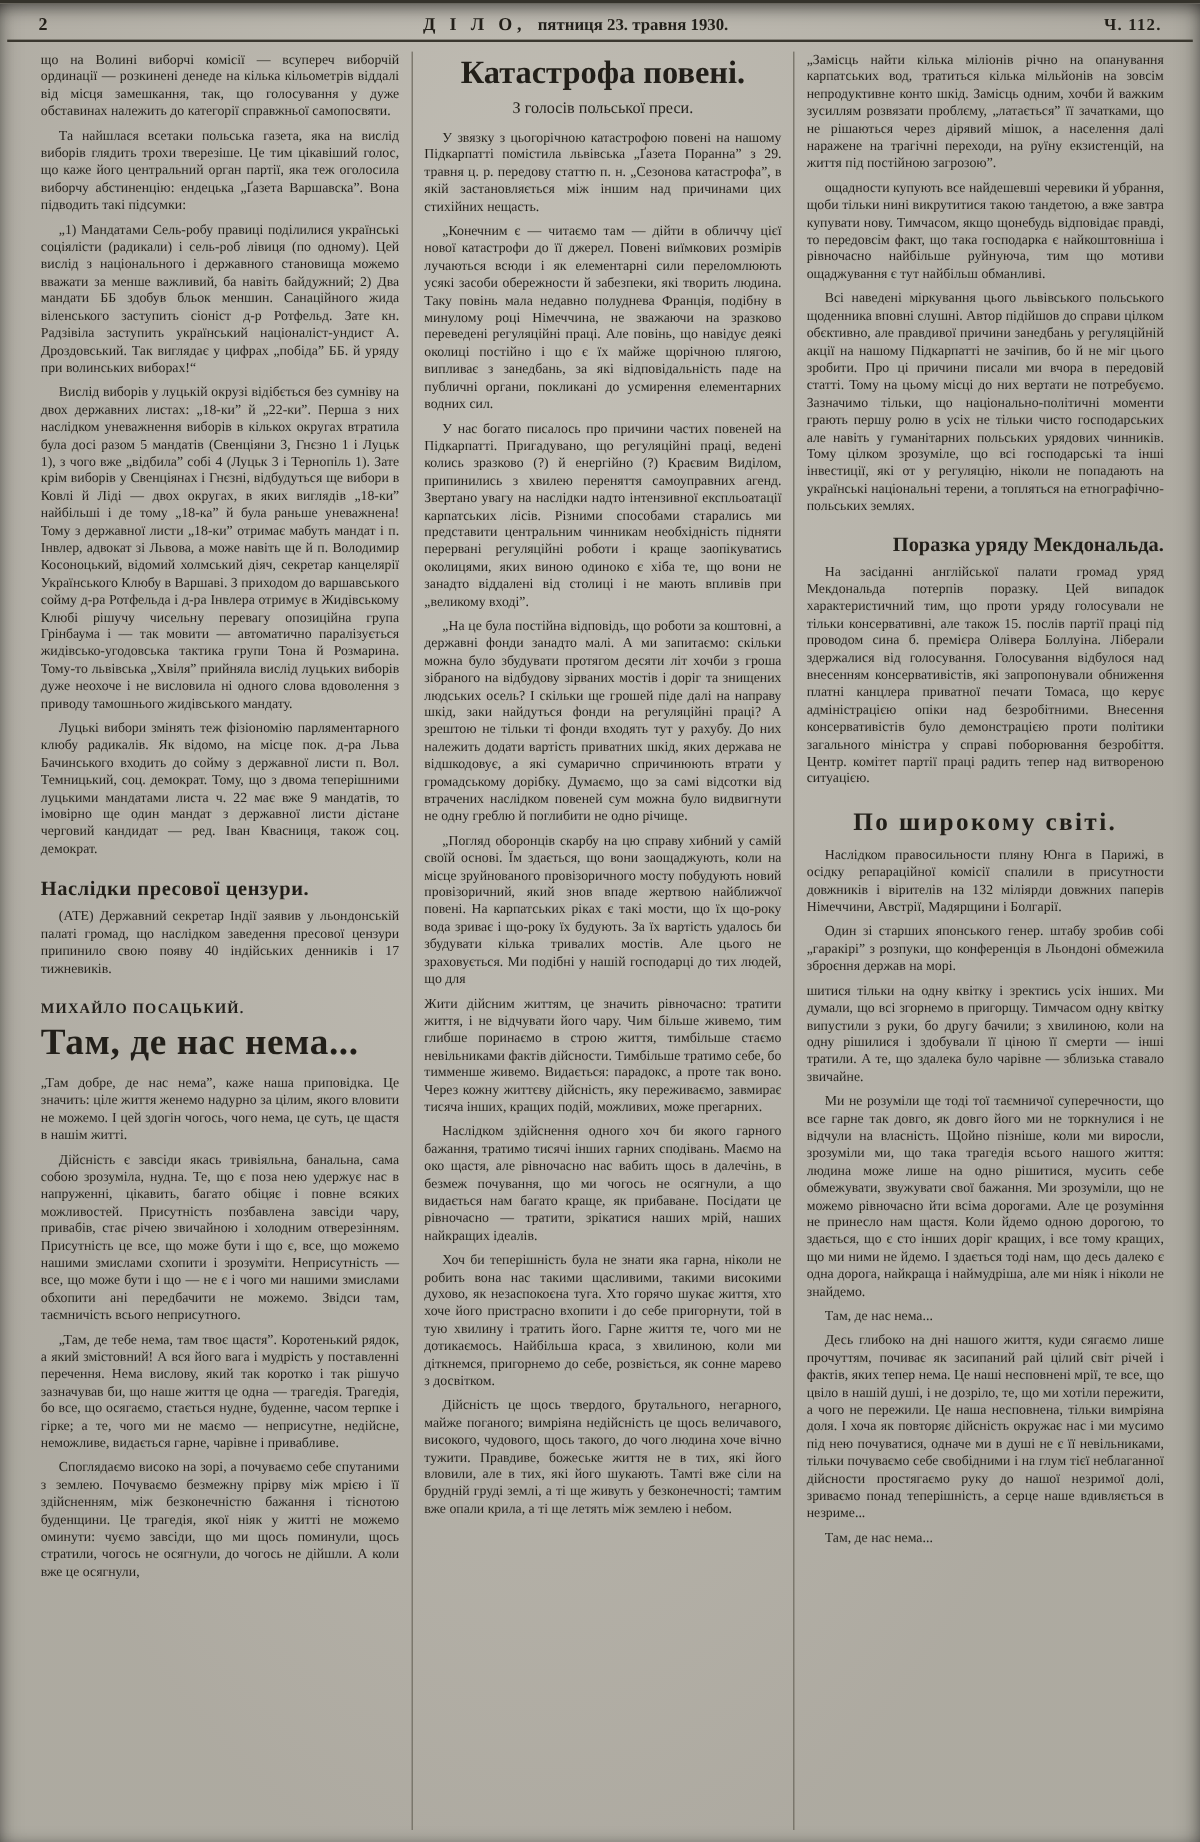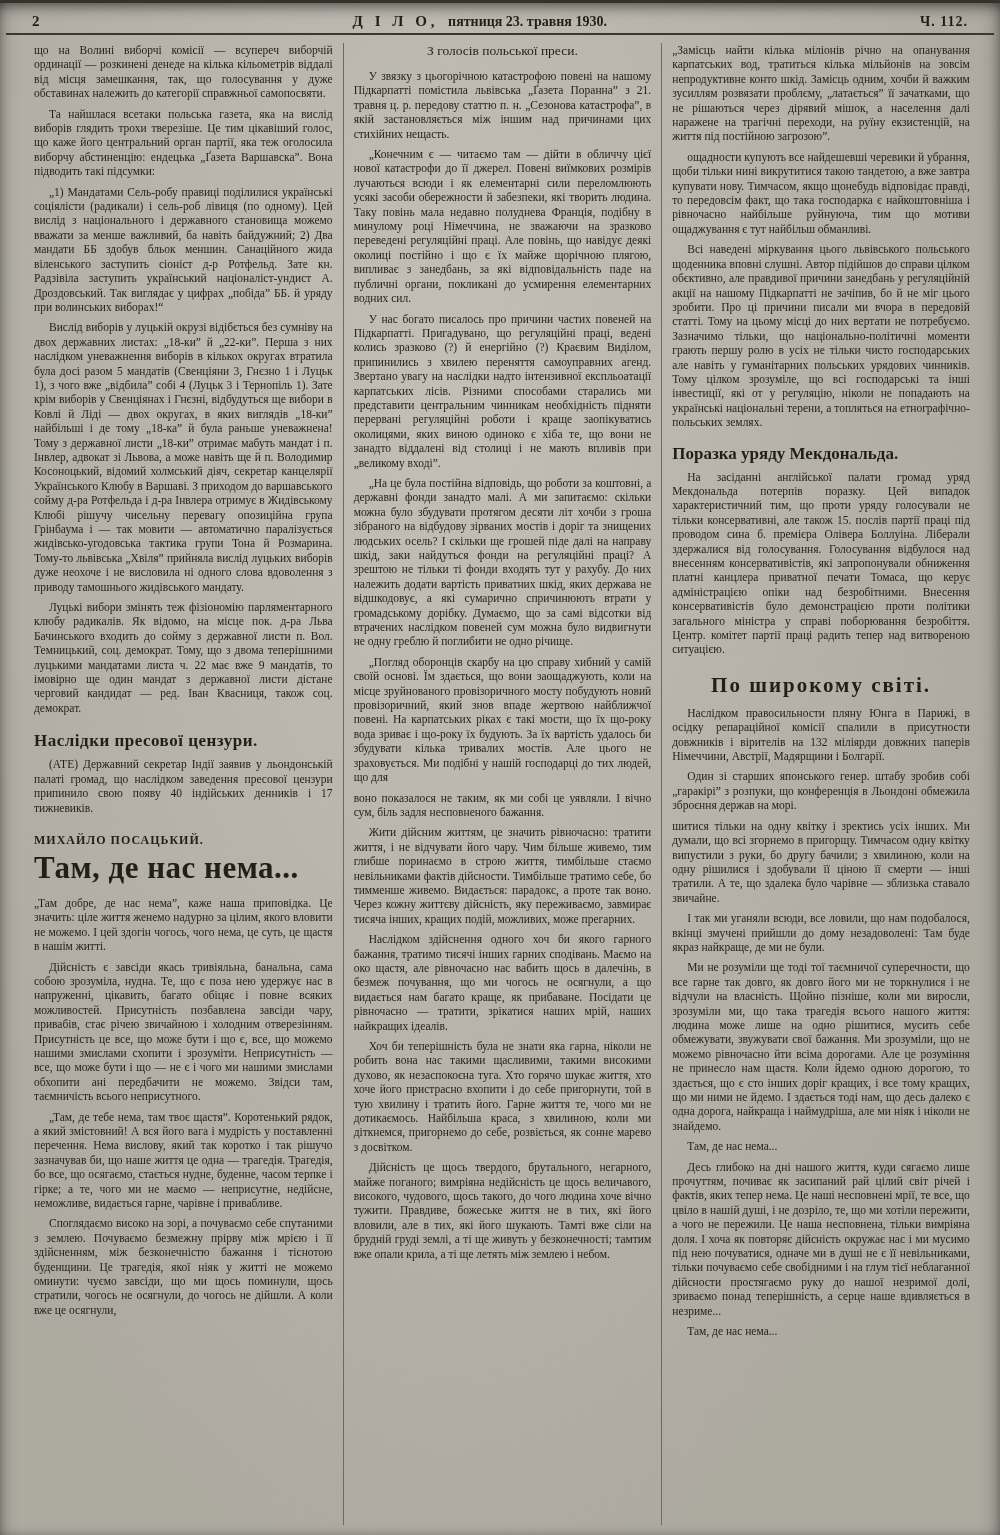--- a/index.html
+++ b/index.html
@@ -151,6 +151,7 @@
 
     <div class="col">
       <section>
+        <h2 class="flood-head">Катастрофа повені.</h2>
         <div class="flood-sub">З голосів польської преси.</div>
         <div class="body-list">
             <p class="para">У звязку з цьогорічною катастрофою повені на нашому Підкарпатті помістила львівська „Ґазета Поранна” з 21. травня ц. р. передову статтю п. н. „Сезонова катастрофа”, в якій застановляється між іншим над причинами цих стихійних нещасть.</p>

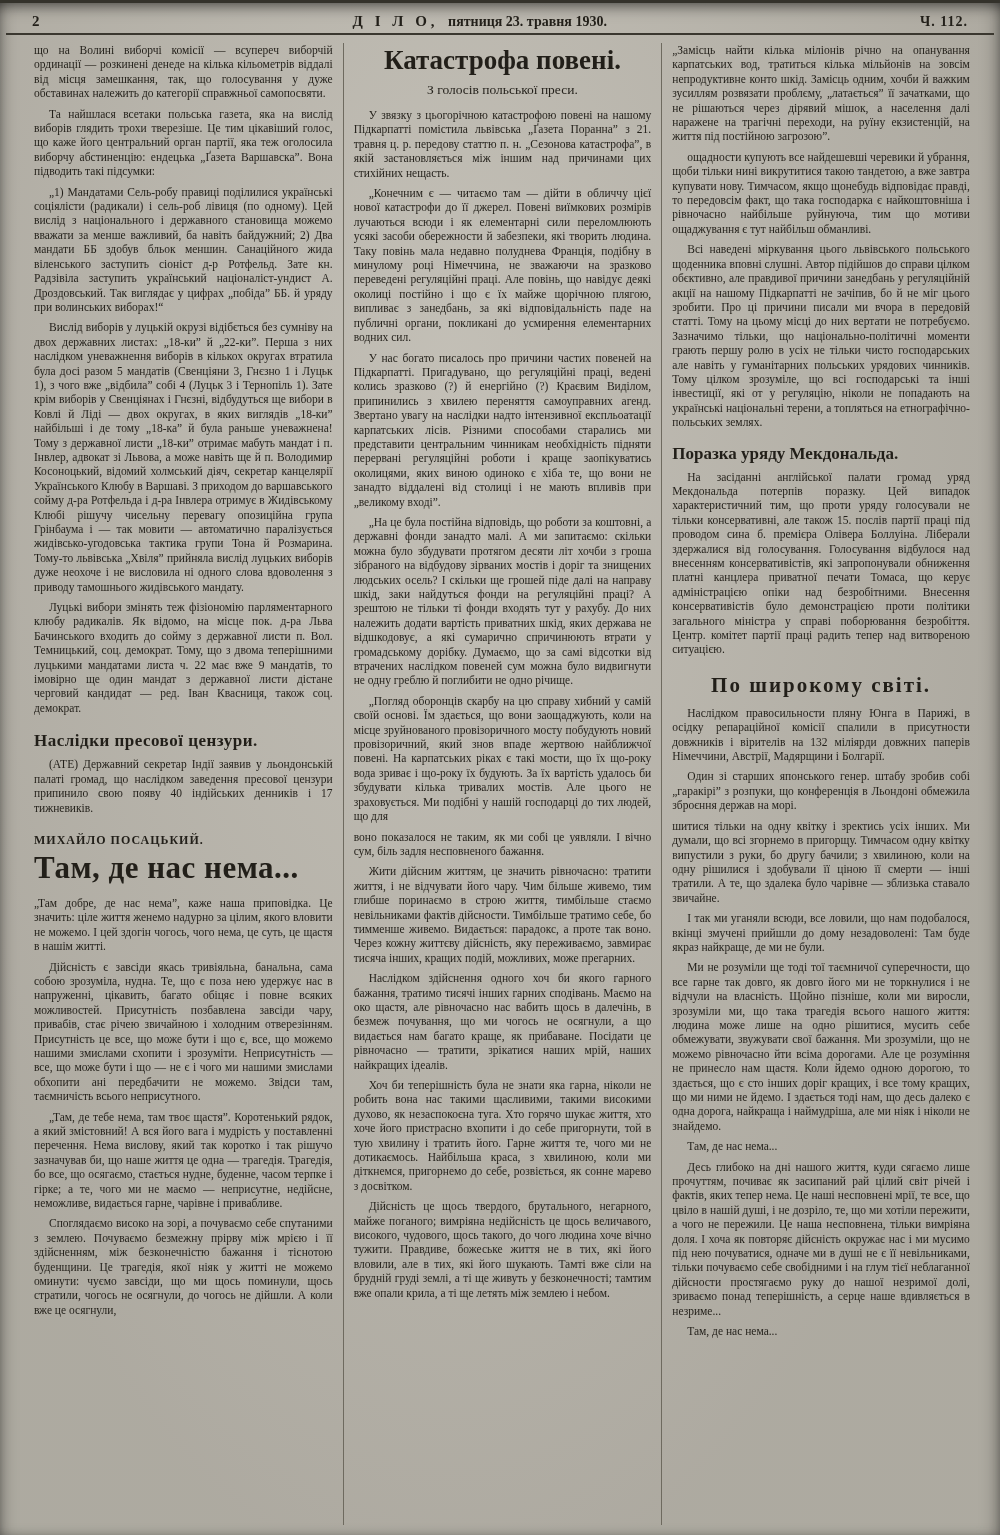--- a/index.html
+++ b/index.html
@@ -154,7 +154,7 @@
         <h2 class="flood-head">Катастрофа повені.</h2>
         <div class="flood-sub">З голосів польської преси.</div>
         <div class="body-list">
-            <p class="para">У звязку з цьогорічною катастрофою повені на нашому Підкарпатті помістила львівська „Ґазета Поранна” з 21. травня ц. р. передову статтю п. н. „Сезонова катастрофа”, в якій застановляється між іншим над причинами цих стихійних нещасть.</p>
+            <p class="para">У звязку з цьогорічною катастрофою повені на нашому Підкарпатті помістила львівська „Ґазета Поранна” з 29. травня ц. р. передову статтю п. н. „Сезонова катастрофа”, в якій застановляється між іншим над причинами цих стихійних нещасть.</p>
             <p class="para">„Конечним є — читаємо там — дійти в обличчу цієї нової катастрофи до її джерел. Повені виїмкових розмірів лучаються всюди і як елементарні сили переломлюють усякі засоби обережности й забезпеки, які творить людина. Таку повінь мала недавно полуднева Франція, подібну в минулому році Німеччина, не зважаючи на зразково переведені регуляційні праці. Але повінь, що навідує деякі околиці постійно і що є їх майже щорічною плягою, випливає з занедбань, за які відповідальність паде на публичні органи, покликані до усмирення елементарних водних сил.</p>
             <p class="para">У нас богато писалось про причини частих повеней на Підкарпатті. Пригадувано, що регуляційні праці, ведені колись зразково (?) й енергійно (?) Краєвим Виділом, припинились з хвилею переняття самоуправних агенд. Звертано увагу на наслідки надто інтензивної експльоатації карпатських лісів. Різними способами старались ми представити центральним чинникам необхідність підняти перервані регуляційні роботи і краще заопікуватись околицями, яких виною одиноко є хіба те, що вони не занадто віддалені від столиці і не мають впливів при „великому вході”.</p>
             <p class="para">„На це була постійна відповідь, що роботи за коштовні, а державні фонди занадто малі. А ми запитаємо: скільки можна було збудувати протягом десяти літ хочби з гроша зібраного на відбудову зірваних мостів і доріг та знищених людських осель? І скільки ще грошей піде далі на направу шкід, заки найдуться фонди на регуляційні праці? А зрештою не тільки ті фонди входять тут у рахубу. До них належить додати вартість приватних шкід, яких держава не відшкодовує, а які сумарично спричинюють втрати у громадському дорібку. Думаємо, що за самі відсотки від втрачених наслідком повеней сум можна було видвигнути не одну греблю й поглибити не одно річище.</p>

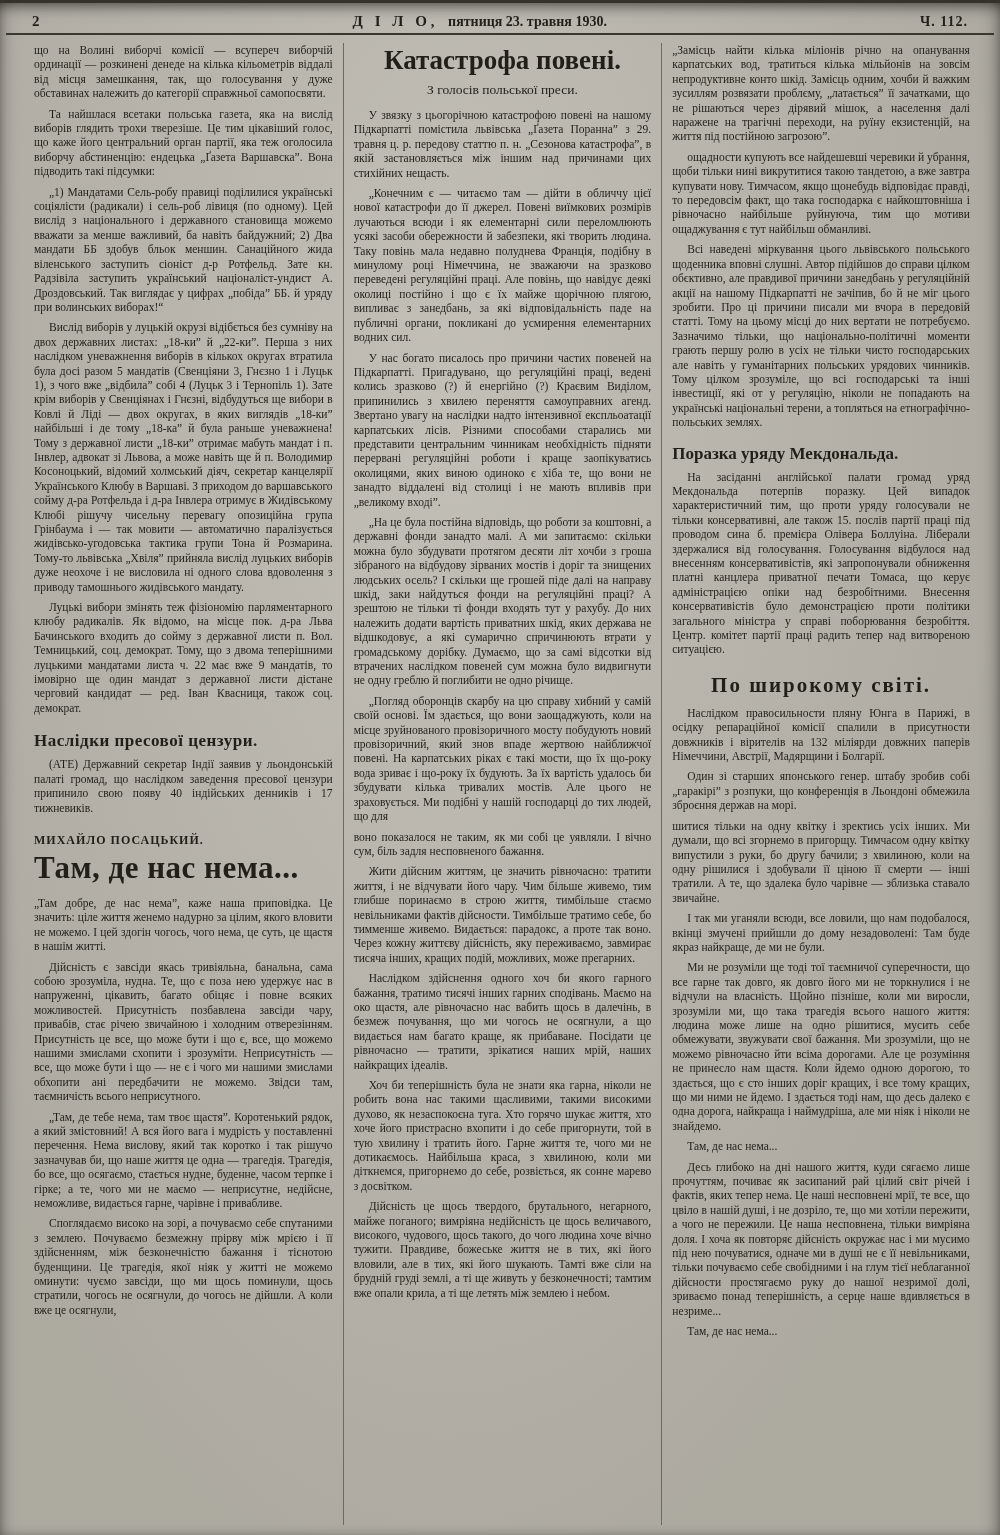--- a/index.html
+++ b/index.html
@@ -93,7 +93,7 @@
   .mac-head {
     font-size: 17px;
     font-weight: bold;
-    text-align: left;
+    text-align: right;
     margin: 14px 0 6px 0;
   }
   .world-head {

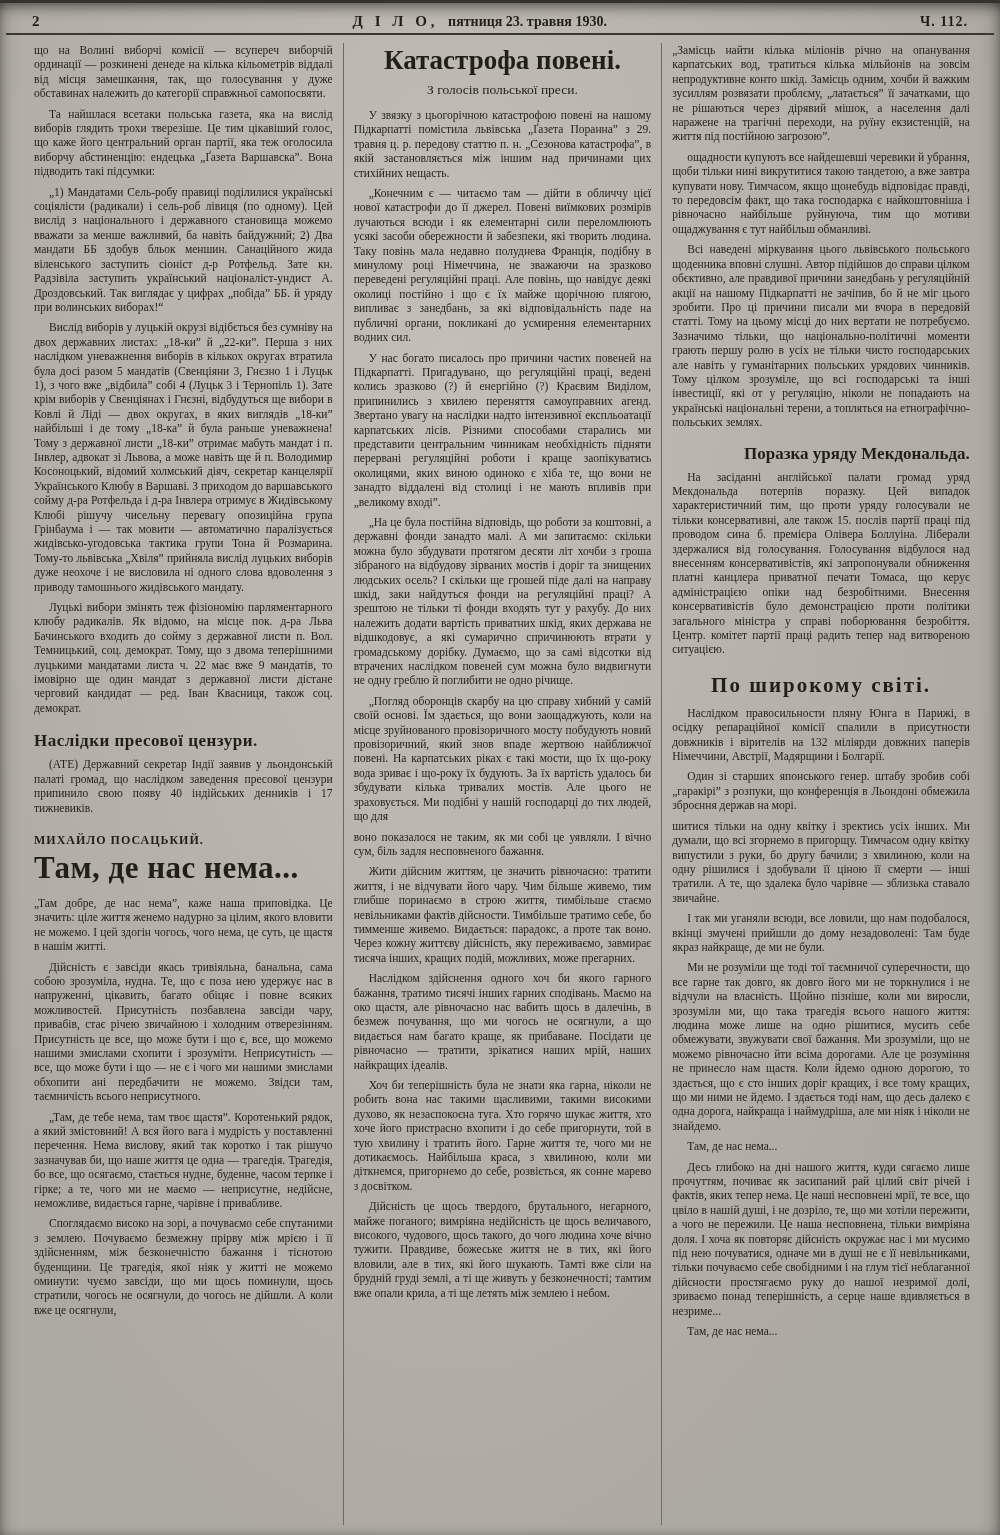--- a/index.html
+++ b/index.html
@@ -163,7 +163,6 @@
       </section>
       <section>
         <div class="body-list cont">
-            <p class="para">воно показалося не таким, як ми собі це уявляли. І вічно сум, біль задля несповненого бажання.</p>
             <p class="para">Жити дійсним життям, це значить рівночасно: тратити життя, і не відчувати його чару. Чим більше живемо, тим глибше поринаємо в строю життя, тимбільше стаємо невільниками фактів дійсности. Тимбільше тратимо себе, бо тимменше живемо. Видається: парадокс, а проте так воно. Через кожну життєву дійсність, яку переживаємо, завмирає тисяча інших, кращих подій, можливих, може прегарних.</p>
             <p class="para">Наслідком здійснення одного хоч би якого гарного бажання, тратимо тисячі інших гарних сподівань. Маємо на око щастя, але рівночасно нас вабить щось в далечінь, в безмеж почування, що ми чогось не осягнули, а що видається нам багато краще, як прибаване. Посідати це рівночасно — тратити, зрікатися наших мрій, наших найкращих ідеалів.</p>
             <p class="para">Хоч би теперішність була не знати яка гарна, ніколи не робить вона нас такими щасливими, такими високими духово, як незаспокоєна туга. Хто горячо шукає життя, хто хоче його пристрасно вхопити і до себе пригорнути, той в тую хвилину і тратить його. Гарне життя те, чого ми не дотикаємось. Найбільша краса, з хвилиною, коли ми діткнемся, пригорнемо до себе, розвіється, як сонне марево з досвітком.</p>

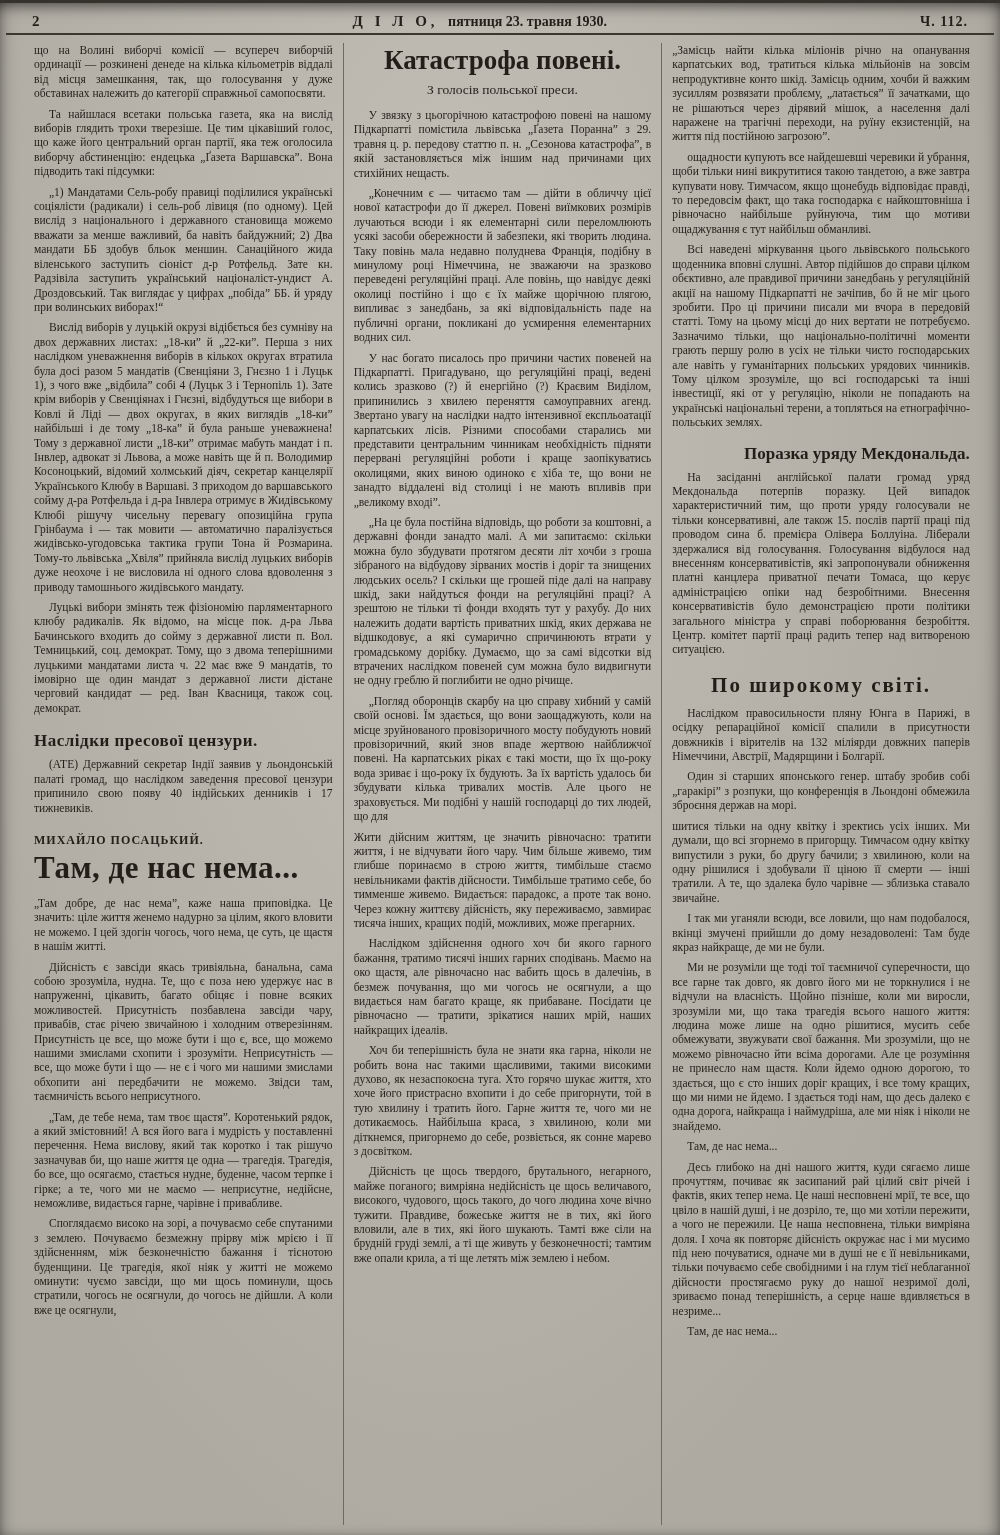--- a/index.html
+++ b/index.html
@@ -195,7 +195,6 @@
       <section>
         <div class="body-list cont">
             <p class="para">шитися тільки на одну квітку і зректись усіх інших. Ми думали, що всі згорнемо в пригорщу. Тимчасом одну квітку випустили з руки, бо другу бачили; з хвилиною, коли на одну рішилися і здобували її ціною її смерти — інші тратили. А те, що здалека було чарівне — зблизька ставало звичайне.</p>
-            <p class="para">І так ми уганяли всюди, все ловили, що нам подобалося, вкінці змучені прийшли до дому незадоволені: Там буде якраз найкраще, де ми не були.</p>
             <p class="para">Ми не розуміли ще тоді тої таємничої суперечности, що все гарне так довго, як довго його ми не торкнулися і не відчули на власність. Щойно пізніше, коли ми виросли, зрозуміли ми, що така трагедія всього нашого життя: людина може лише на одно рішитися, мусить себе обмежувати, звужувати свої бажання. Ми зрозуміли, що не можемо рівночасно йти всіма дорогами. Але це розуміння не принесло нам щастя. Коли йдемо одною дорогою, то здається, що є сто інших доріг кращих, і все тому кращих, що ми ними не йдемо. І здається тоді нам, що десь далеко є одна дорога, найкраща і наймудріша, але ми ніяк і ніколи не знайдемо.</p>
             <p class="para">Там, де нас нема...</p>
             <p class="para">Десь глибоко на дні нашого життя, куди сягаємо лише прочуттям, почиває як засипаний рай цілий світ річей і фактів, яких тепер нема. Це наші несповнені мрії, те все, що цвіло в нашій душі, і не дозріло, те, що ми хотіли пережити, а чого не пережили. Це наша несповнена, тільки вимріяна доля. І хоча як повторяє дійсність окружає нас і ми мусимо під нею почуватися, одначе ми в душі не є її невільниками, тільки почуваємо себе свобідними і на глум тієї неблаганної дійсности простягаємо руку до нашої незримої долі, зриваємо понад теперішність, а серце наше вдивляється в незриме...</p>

